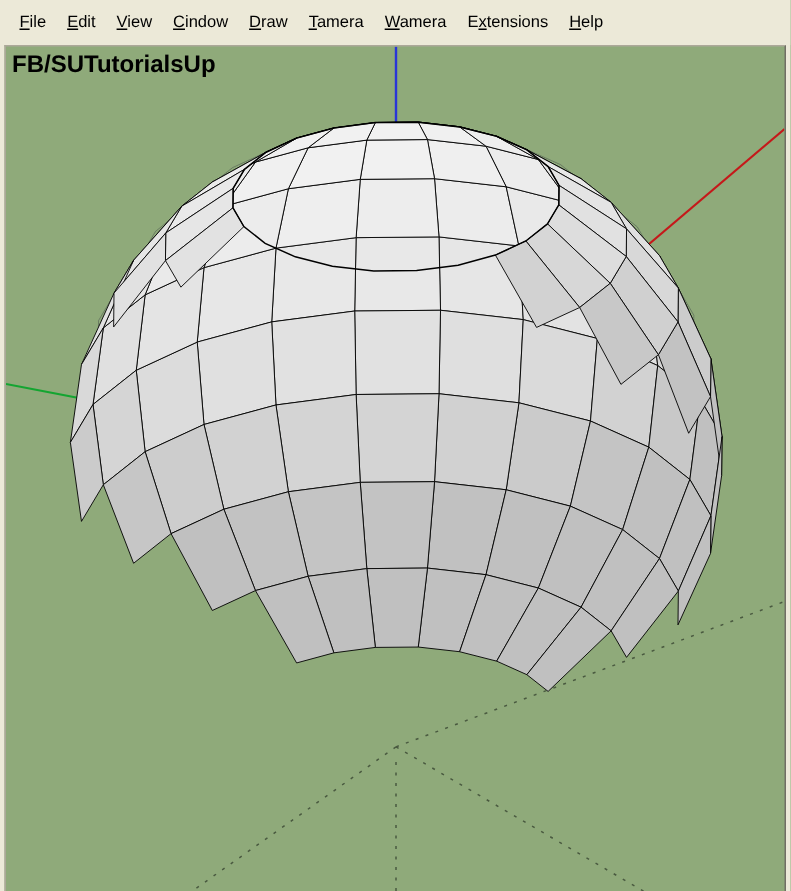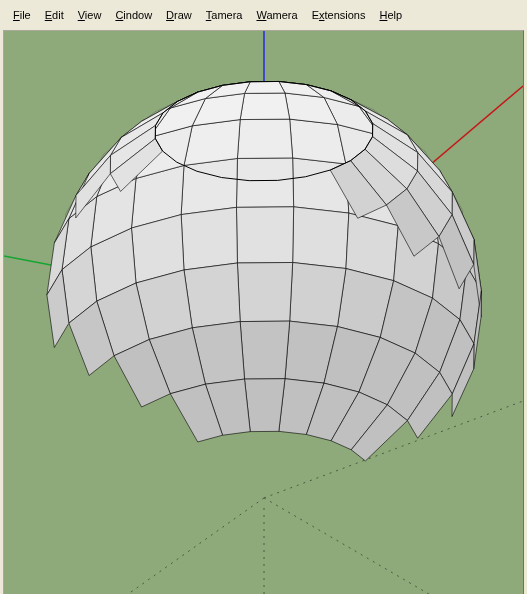--- a/index.html
+++ b/index.html
@@ -72,6 +72,7 @@
 </div>
 
 <div class="viewport">
+  <div class="watermark">FB/SUTutorialsUp</div>
   <svg class="scene" viewBox="0 0 519 566">
     <g id="axes-back">
         <line x1="260" y1="275" x2="519" y2="55" stroke="#c5181a" stroke-width="1.4"></line>

